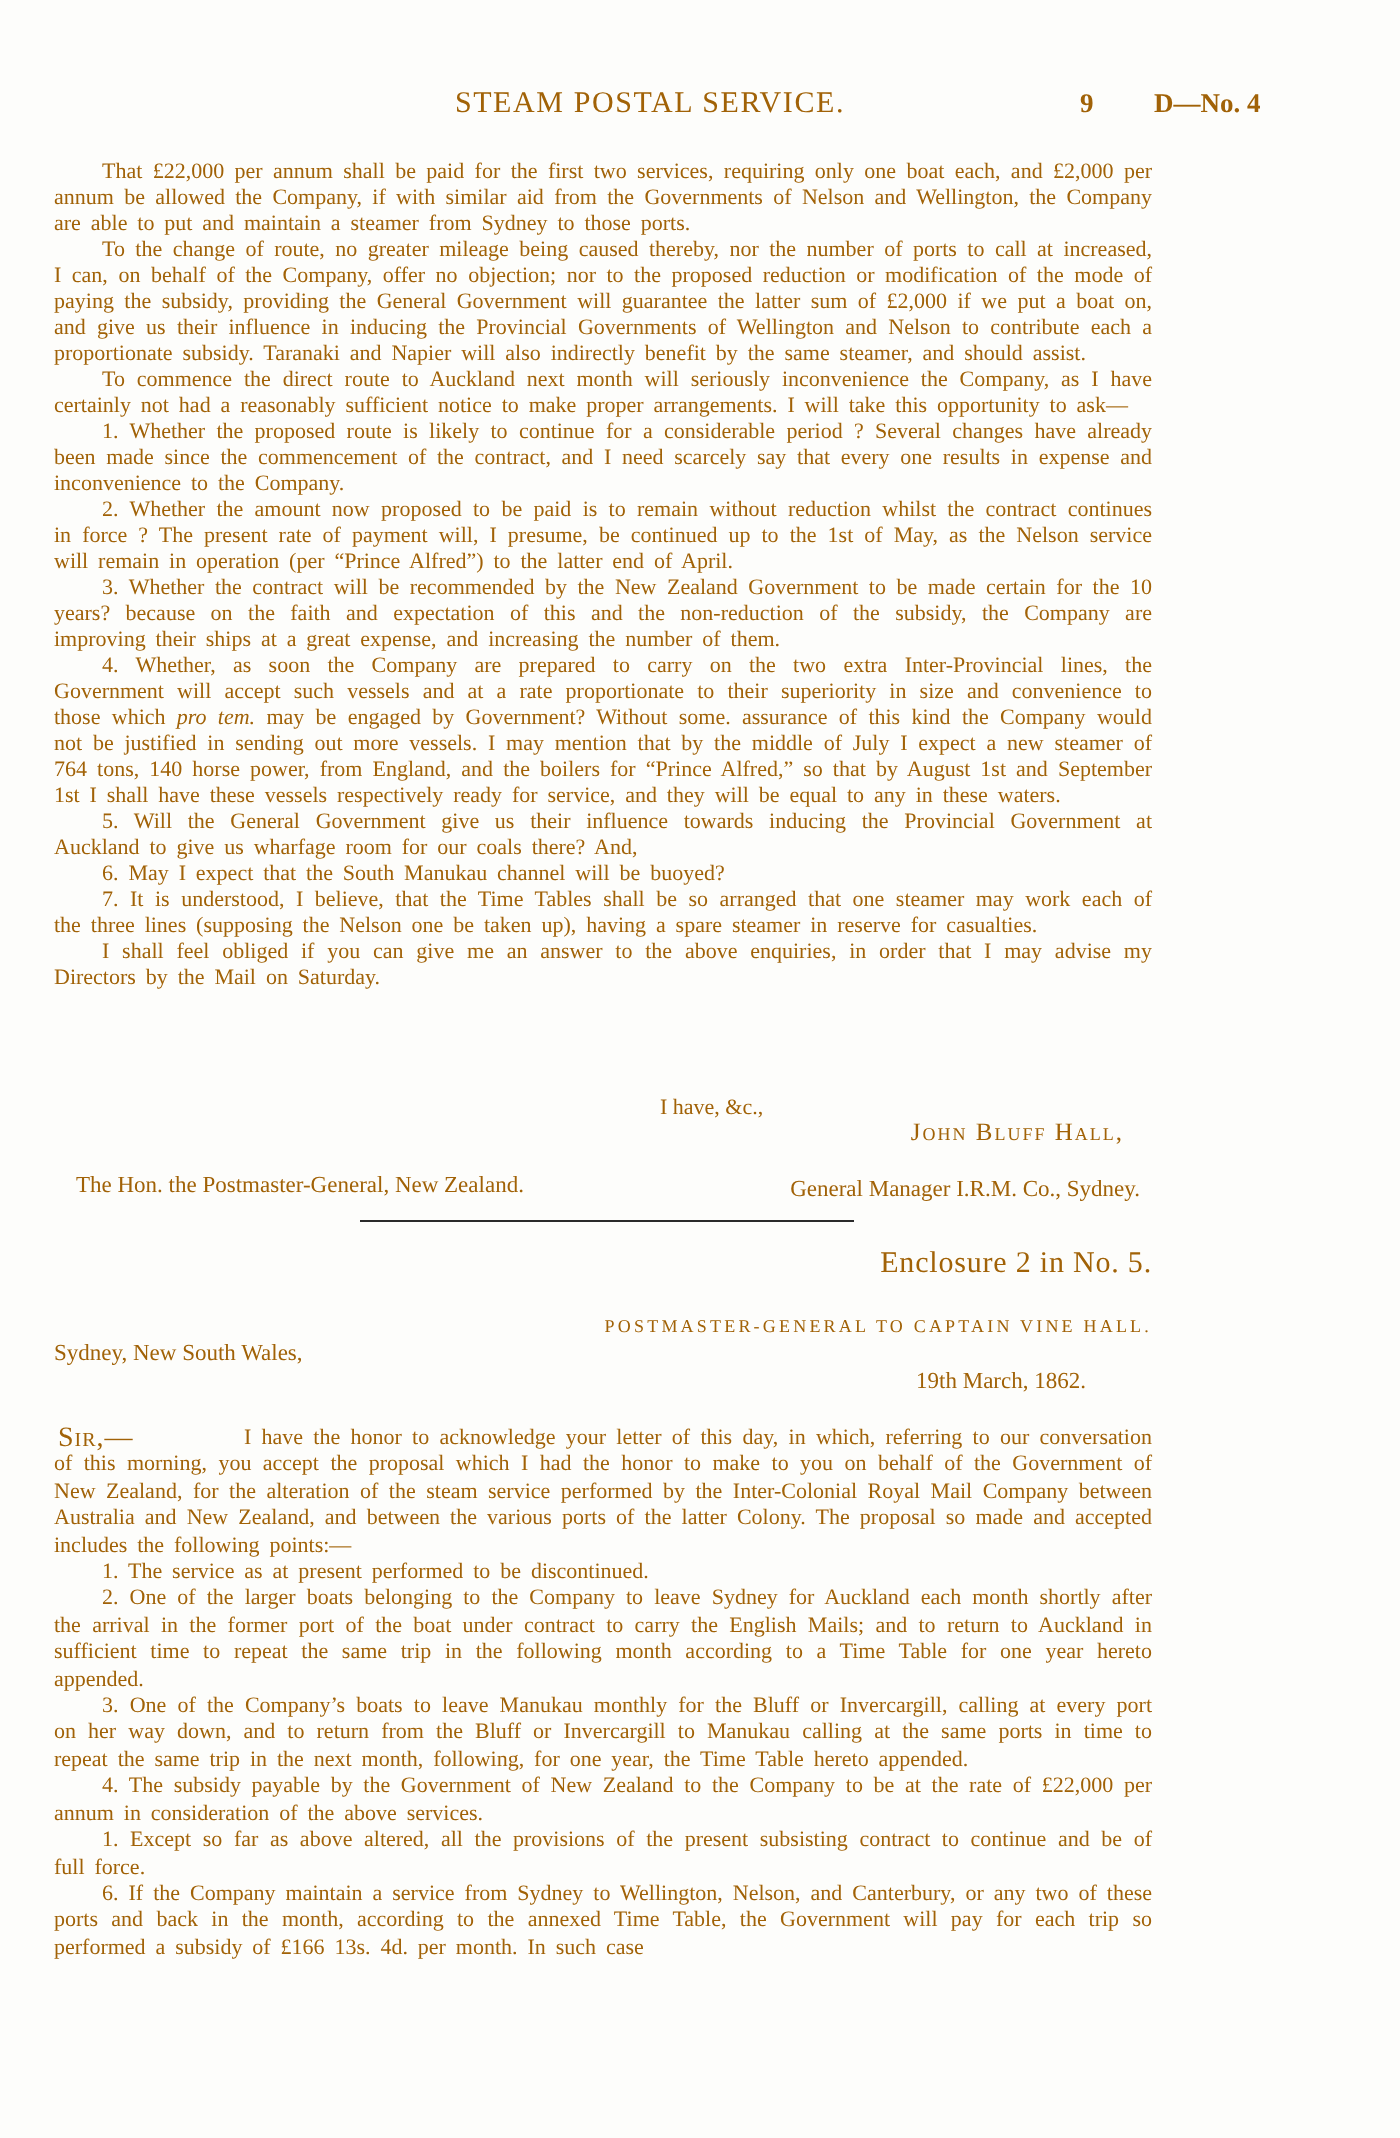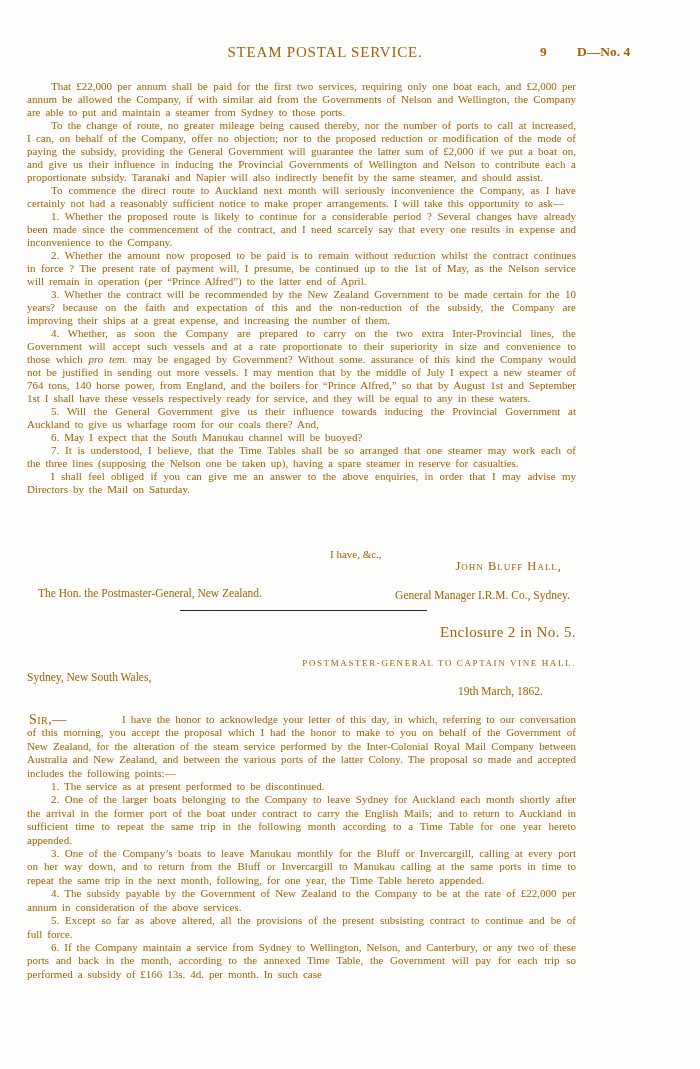--- a/index.html
+++ b/index.html
@@ -131,7 +131,7 @@
       <p class="para">2. One of the larger boats belonging to the Company to leave Sydney for Auckland each month shortly after the arrival in the former port of the boat under contract to carry the English Mails; and to return to Auckland in sufficient time to repeat the same trip in the following month according to a Time Table for one year hereto appended.</p>
       <p class="para">3. One of the Company’s boats to leave Manukau monthly for the Bluff or Invercargill, calling at every port on her way down, and to return from the Bluff or Invercargill to Manukau calling at the same ports in time to repeat the same trip in the next month, following, for one year, the Time Table hereto appended.</p>
       <p class="para">4. The subsidy payable by the Government of New Zealand to the Company to be at the rate of £22,000 per annum in consideration of the above services.</p>
-      <p class="para">5. Except so far as above altered, all the provisions of the present subsisting contract to continue and be of full force.</p>
+      <p class="para">1. Except so far as above altered, all the provisions of the present subsisting contract to continue and be of full force.</p>
       <p class="para">6. If the Company maintain a service from Sydney to Wellington, Nelson, and Canterbury, or any two of these ports and back in the month, according to the annexed Time Table, the Government will pay for each trip so performed a subsidy of £166 13s. 4d. per month.  In such case</p>
     </div>
 

